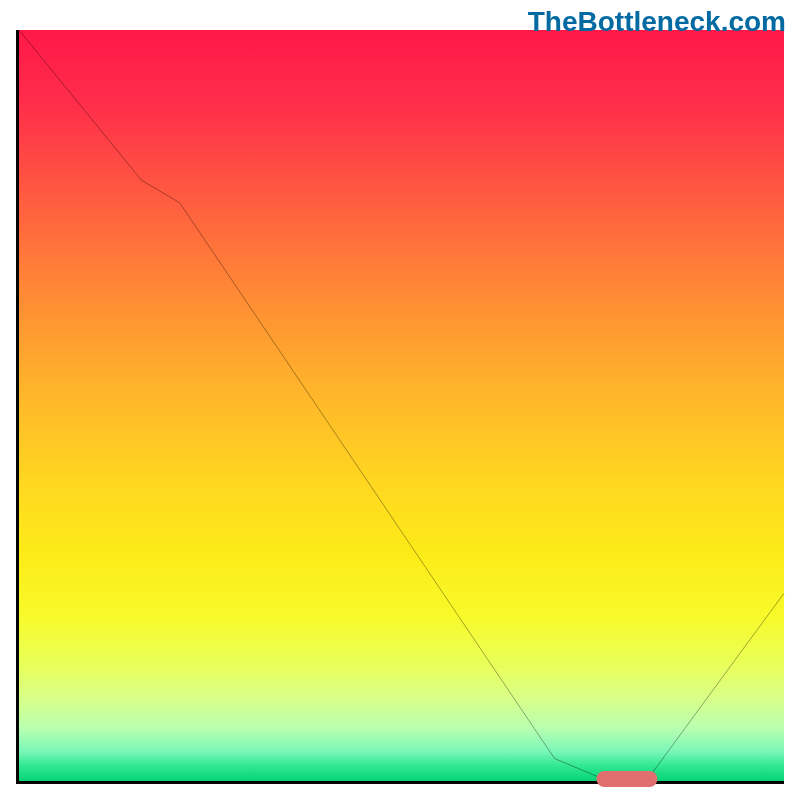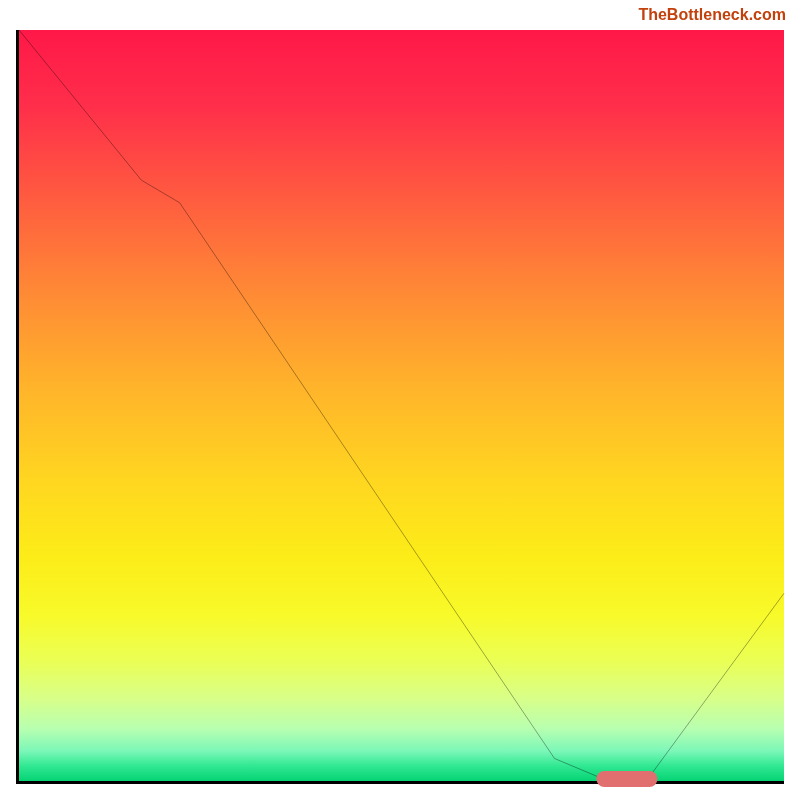--- a/index.html
+++ b/index.html
@@ -14,9 +14,9 @@
     position: absolute;
     top: 6px;
     right: 14px;
-    font-size: 16px;
+    font-size: 28px;
     font-weight: bold;
-    color: #c2410c;
+    color: #0369a1;
     z-index: 10;
   }
   .chart-area {

